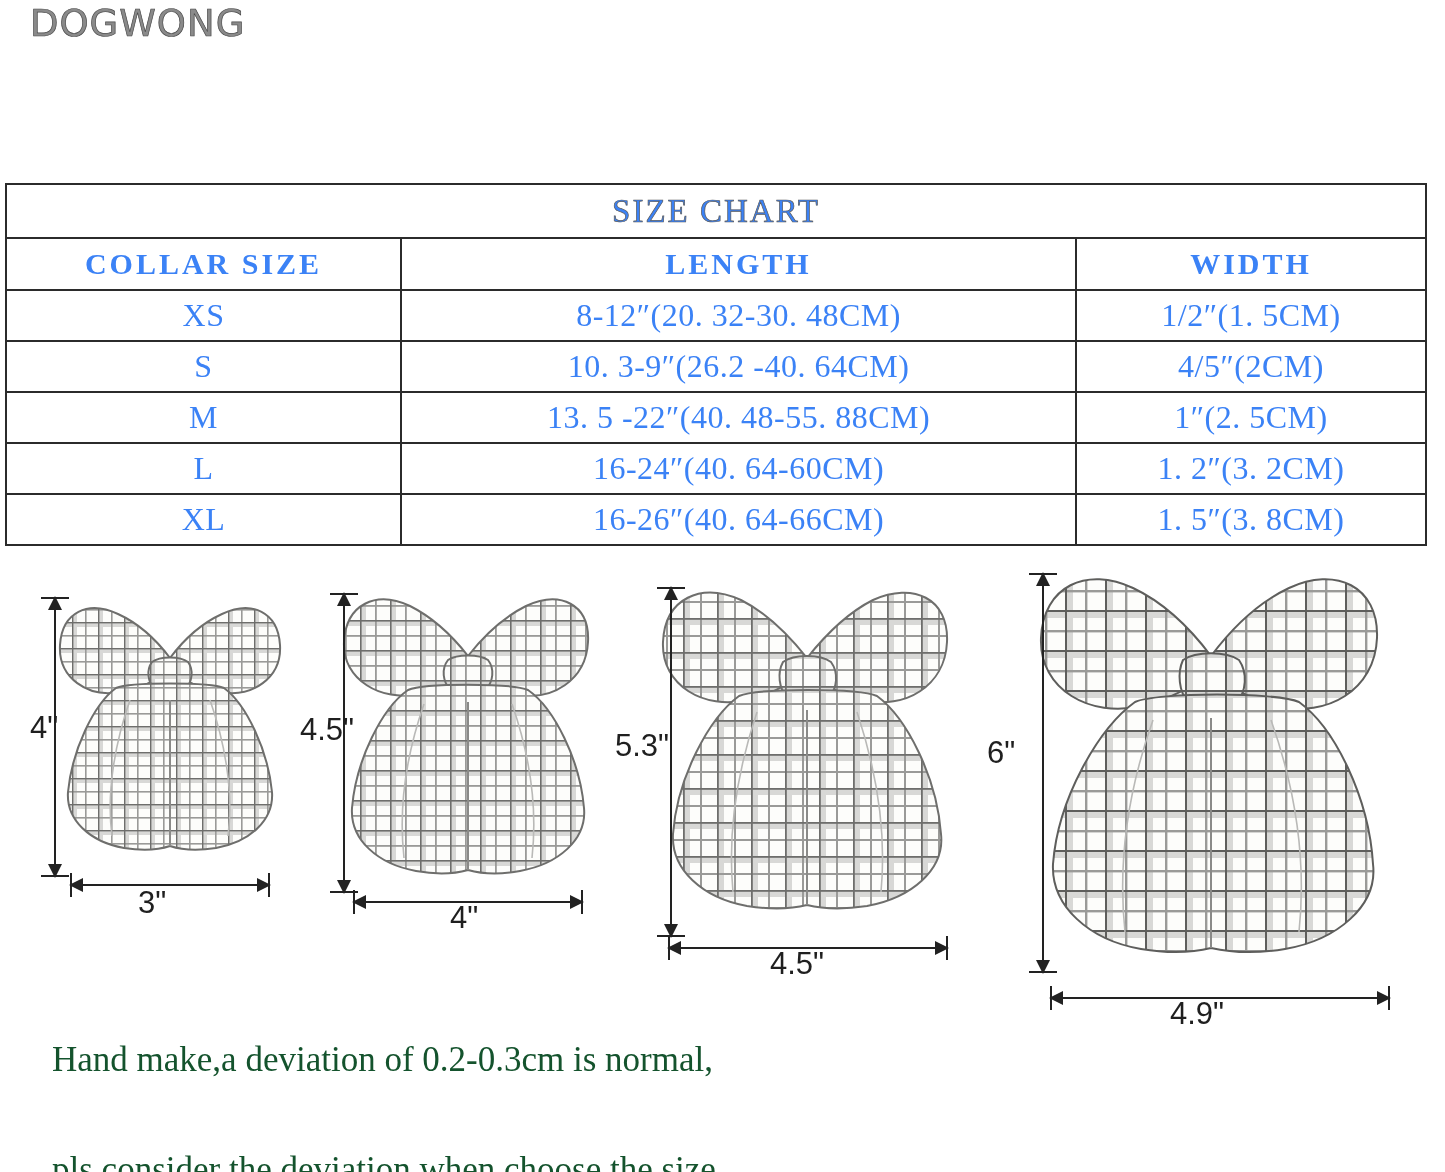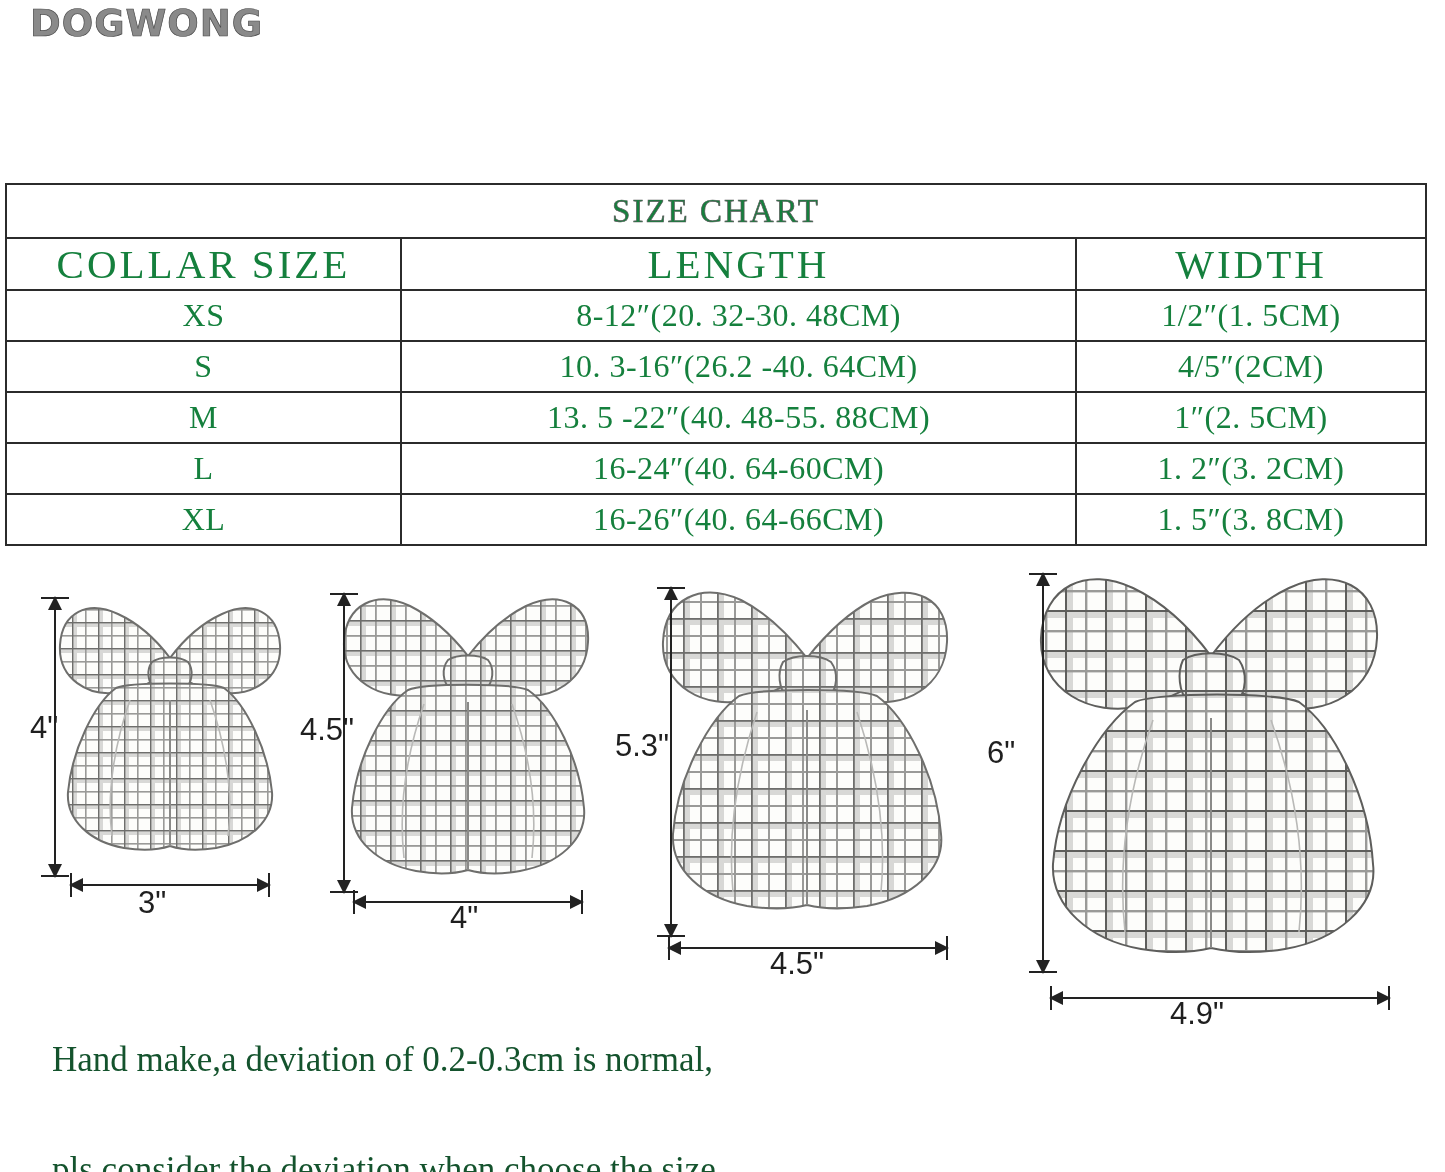--- a/index.html
+++ b/index.html
@@ -23,7 +23,7 @@
     top: 2px;
     font-family: "DejaVu Sans", sans-serif;
     font-size: 37px;
-    font-weight: bold;
+    font-weight: normal;
     letter-spacing: 1px;
     color: #8a8a8a;
     -webkit-text-stroke: 0.7px #4a4a4a;

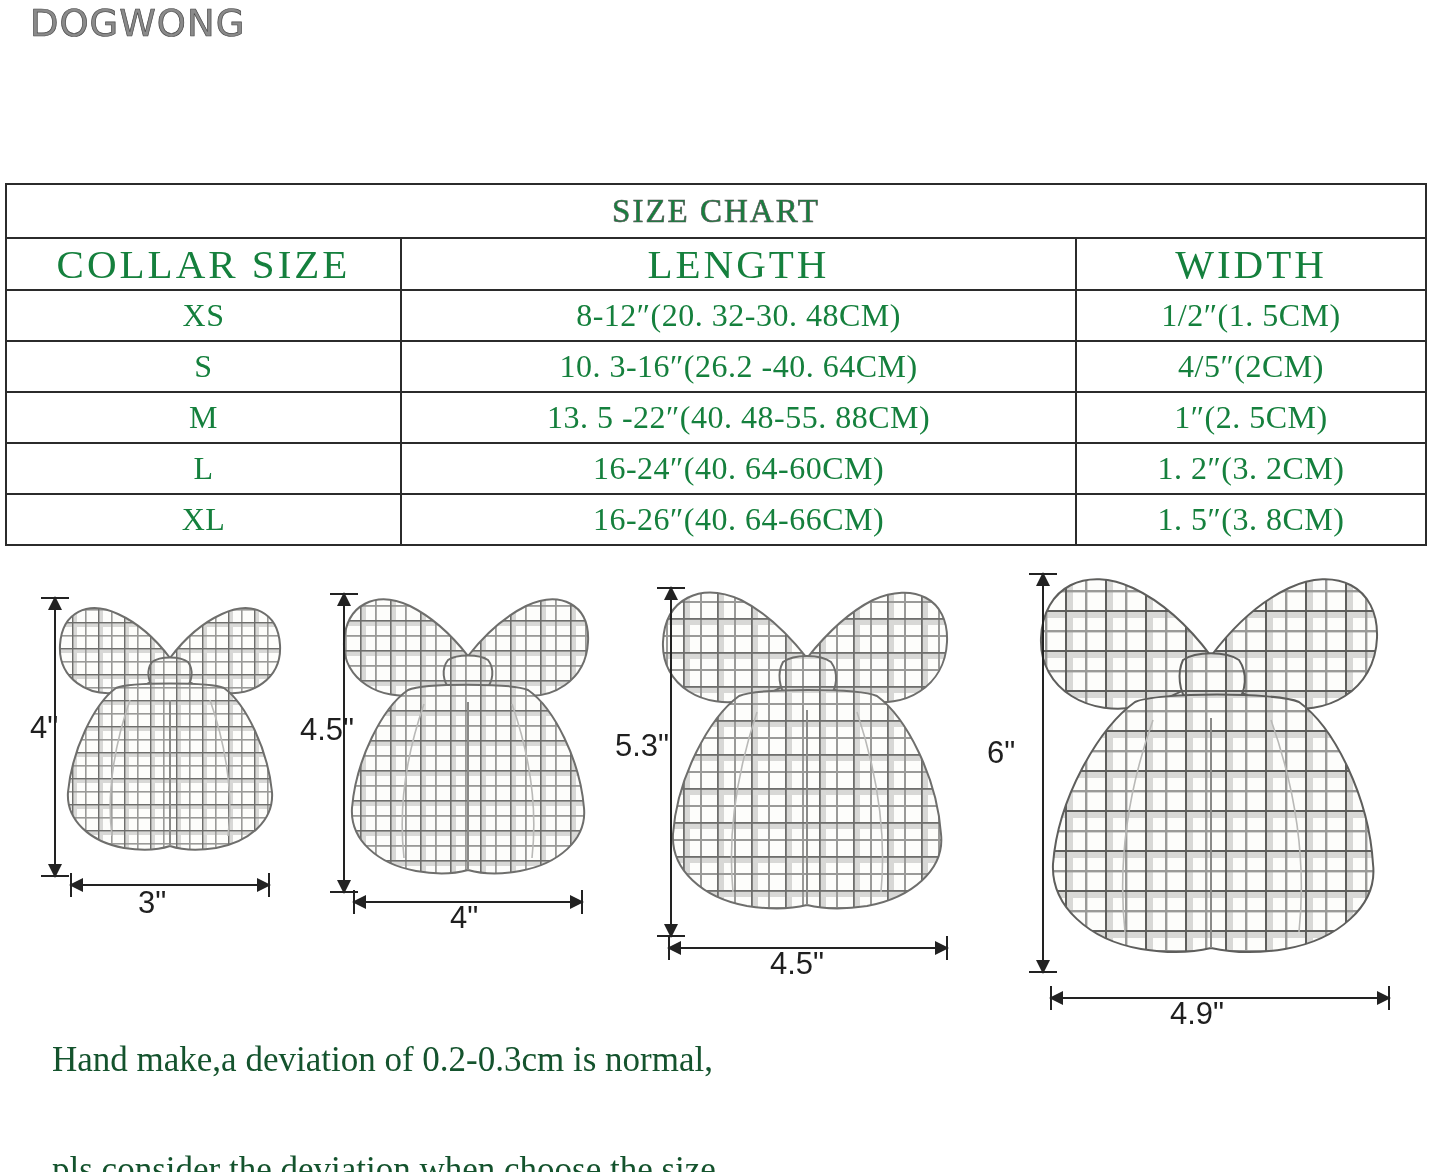--- a/index.html
+++ b/index.html
@@ -42,7 +42,7 @@
     border: 2px solid #2b2b2b;
     text-align: center;
     padding: 0;
-    color: #15803d;
+    color: #3b82f6;
     font-family: "Liberation Serif", serif;
   }
   .title-cell {

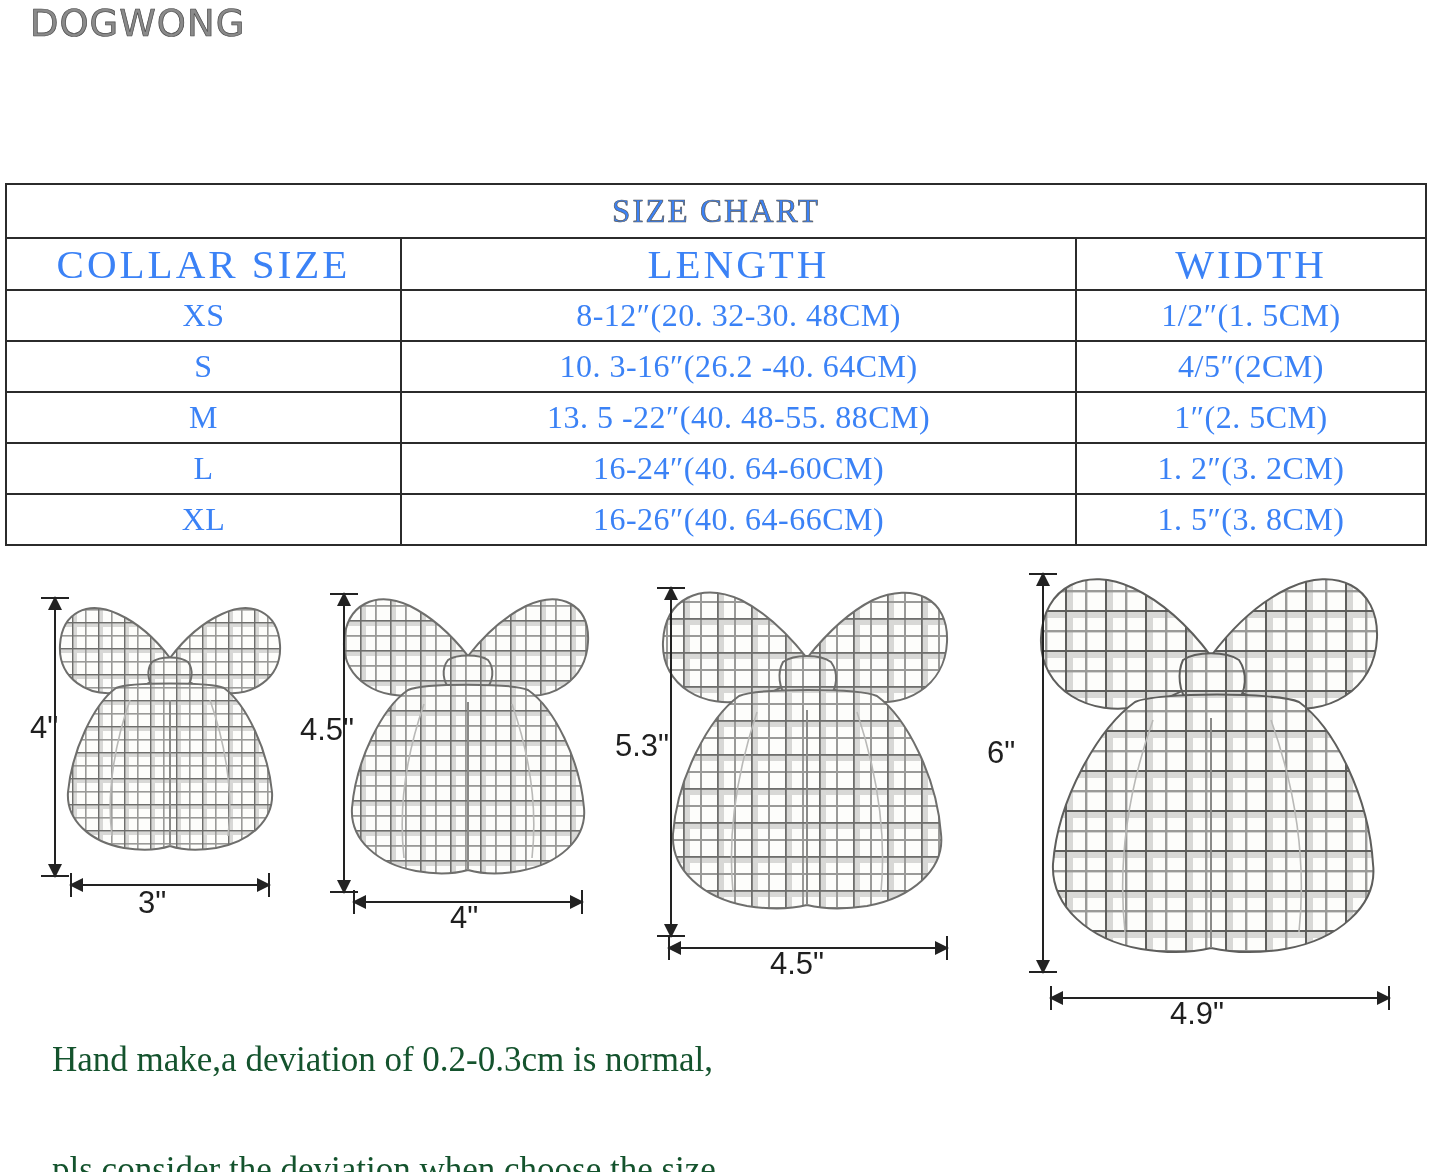--- a/index.html
+++ b/index.html
@@ -53,10 +53,11 @@
     -webkit-text-stroke: 0.7px #5a5a5a;
   }
   .head-cell {
-    font-size: 41px;
+    font-size: 30px;
     height: 50px;
     letter-spacing: 3px;
     color: #4a4a4a;
+    font-weight: bold;
   }
   .data-cell {
     font-size: 32px;

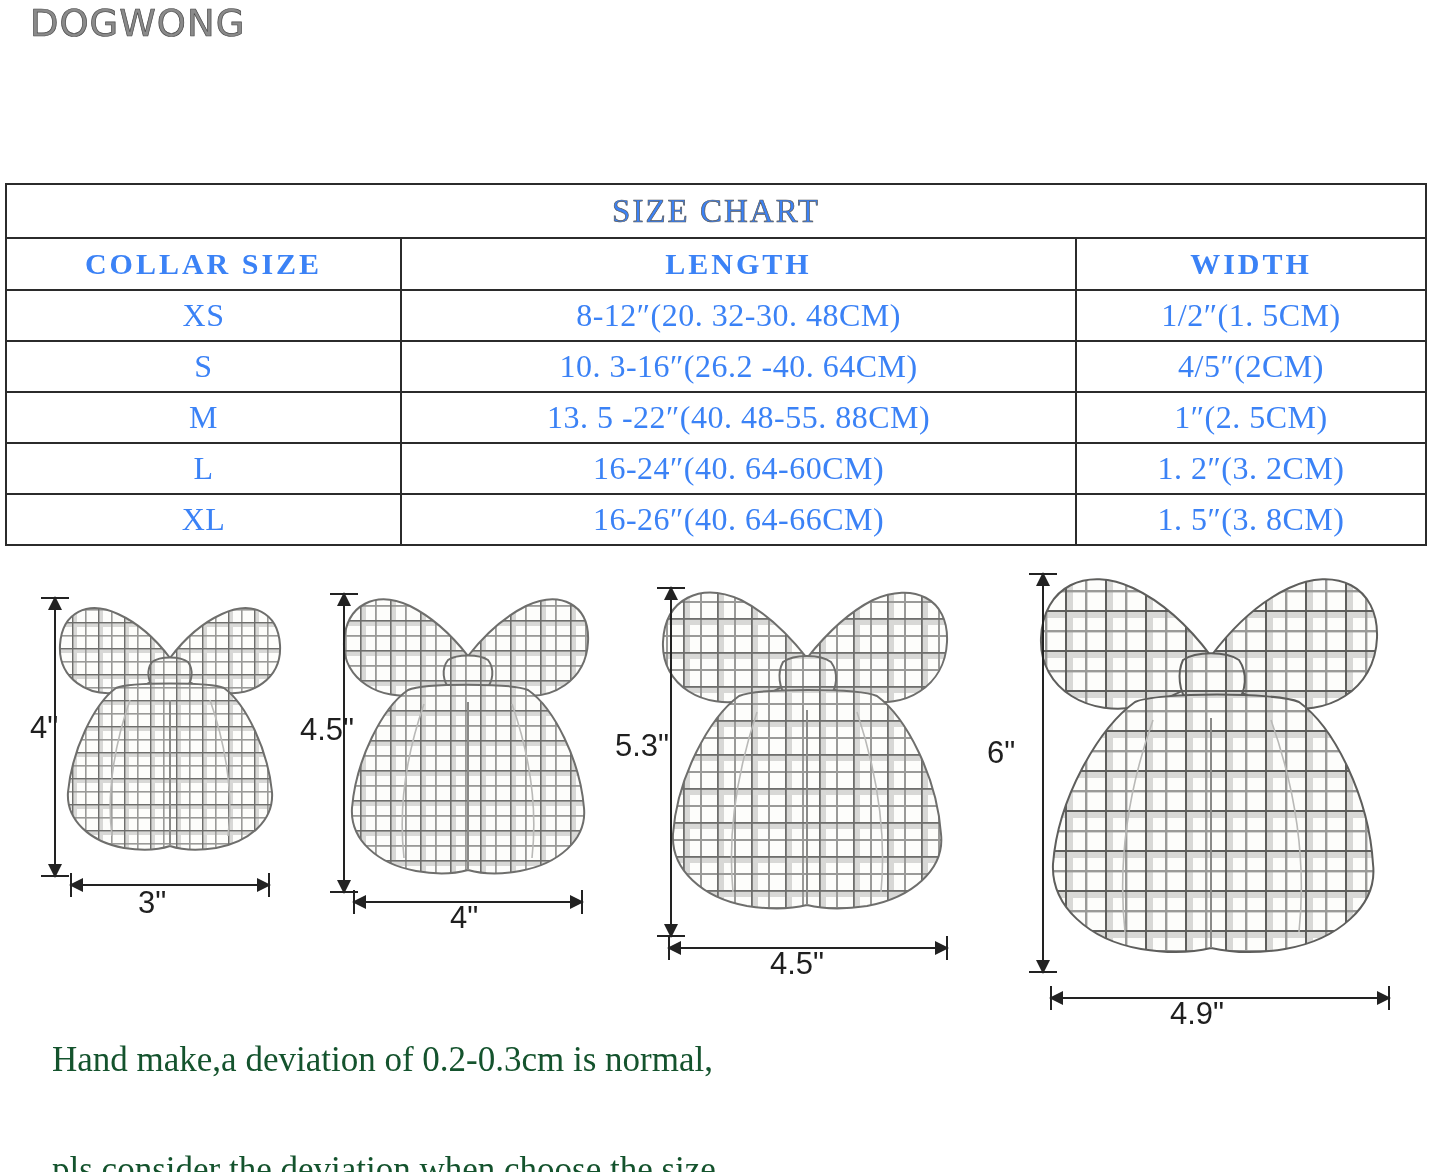--- a/index.html
+++ b/index.html
@@ -129,7 +129,7 @@
     </tr>
     <tr>
       <td class="data-cell">S</td>
-      <td class="data-cell">10. 3-16″(26.2 -40. 64CM)</td>
+      <td class="data-cell">10. 3-9″(26.2 -40. 64CM)</td>
       <td class="data-cell">4/5″(2CM)</td>
     </tr>
     <tr>

